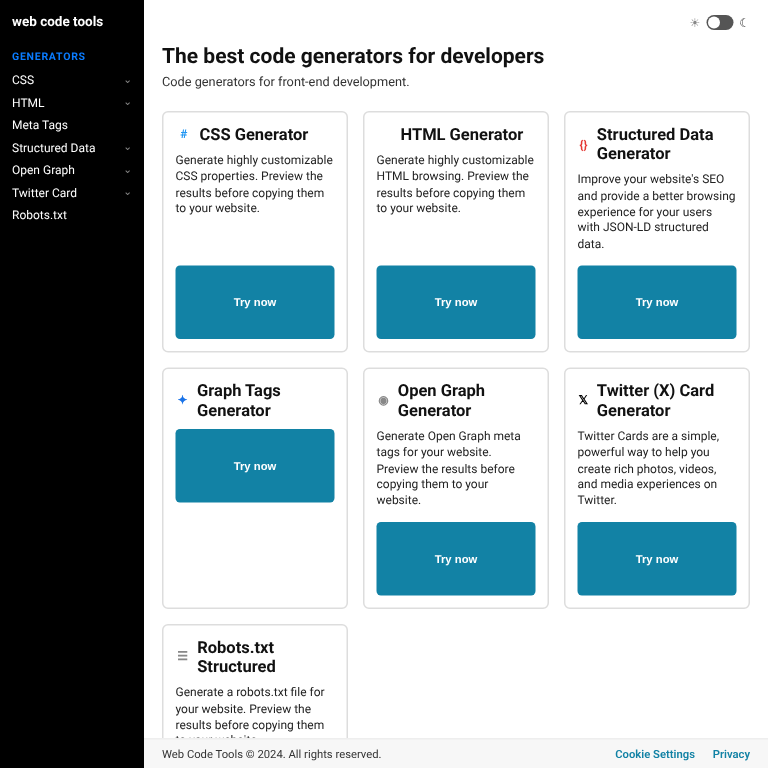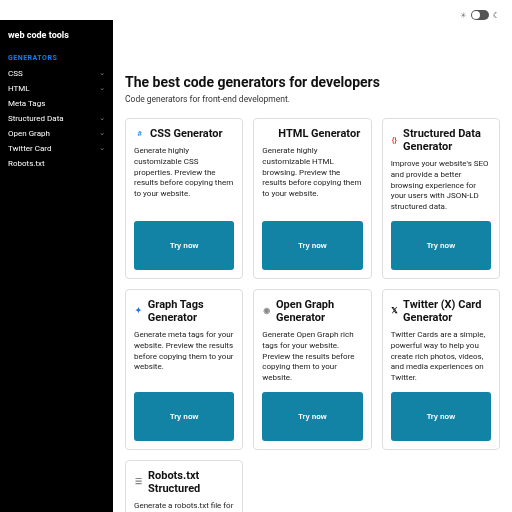--- a/index.html
+++ b/index.html
@@ -5,7 +5,7 @@
 * { margin: 0; padding: 0; box-sizing: border-box; }
 body { font-family: -apple-system, BlinkMacSystemFont, "Segoe UI", Roboto, sans-serif; font-size: 9px; color: #111; background: #fff; width: 512px; height: 512px; overflow: hidden; }
 .app { display: flex; width: 100%; height: 100%; }
-.sidebar { width: 113px; background: #000; color: #fff; padding: 8px 0; flex-shrink: 0; margin-top: 20px; }
+.sidebar { width: 96px; background: #000; color: #fff; padding: 8px 0; flex-shrink: 0; }
 .logo { font-size: 9px; font-weight: 700; padding: 2px 8px 14px; }
 .section-heading { font-size: 7px; font-weight: 700; letter-spacing: 0.5px; color: #0a7cff; padding: 0 8px 4px; text-transform: uppercase; }
 .nav-item { display: flex; align-items: flex-start; justify-content: space-between; padding: 3px 8px; font-size: 8px; color: #fff; cursor: pointer; }

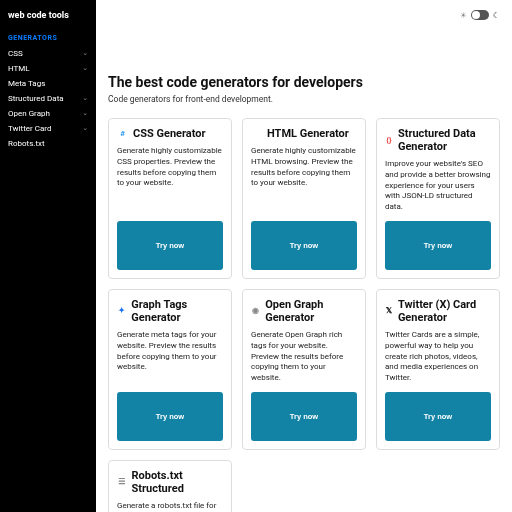--- a/index.html
+++ b/index.html
@@ -17,7 +17,7 @@
 .toggle::after { content: ""; position: absolute; left: 1px; top: 1px; width: 8px; height: 8px; background: #fff; border-radius: 50%; }
 .moon { font-size: 8px; color: #222; }
 .content { padding: 4px 12px 36px; }
-.page-title { font-size: 14px; font-weight: 700; margin-bottom: 4px; margin-top: 44px; }
+.page-title { font-size: 14px; font-weight: 700; margin-bottom: 4px; }
 .page-subtitle { font-size: 8.5px; color: #333; margin-bottom: 14px; }
 .grid { display: grid; grid-template-columns: repeat(3, 1fr); gap: 10px; }
 .card { border: 1px solid #ddd; border-radius: 4px; padding: 8px; display: flex; flex-direction: column; }

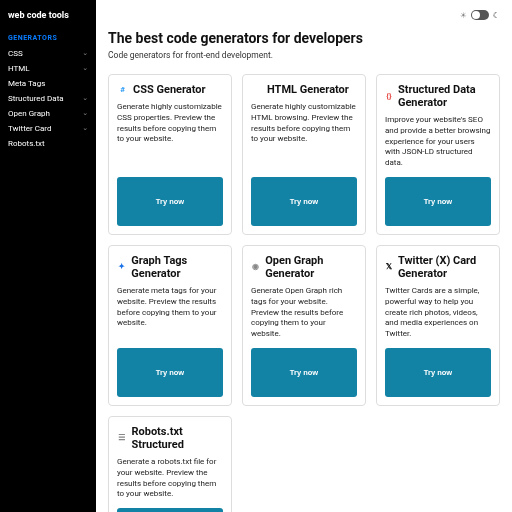--- a/index.html
+++ b/index.html
@@ -111,7 +111,6 @@
               <span class="card-icon icon-meta">✦</span>
               <span class="card-title">Graph Tags Generator</span>
             </div>
-            <div class="card-desc">Generate meta tags for your website. Preview the results before copying them to your website.</div>
             <button class="card-btn">Try now</button>
           </div>
           <div class="card">

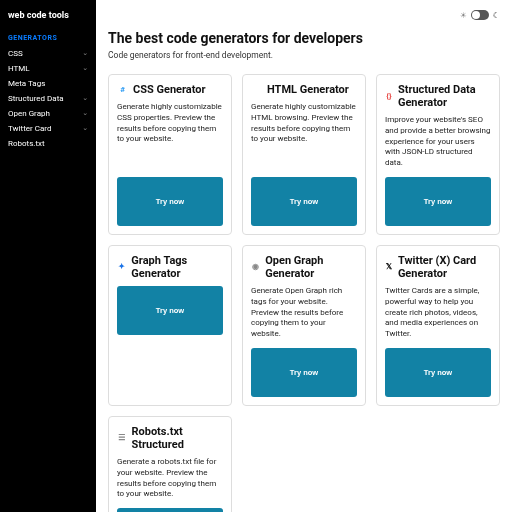--- a/index.html
+++ b/index.html
@@ -118,7 +118,7 @@
               <span class="card-icon icon-og">◉</span>
               <span class="card-title">Open Graph Generator</span>
             </div>
-            <div class="card-desc">Generate Open Graph rich tags for your website. Preview the results before copying them to your website.</div>
+            <div class="card-desc">Generate Open Graph meta tags for your website. Preview the results before copying them to your website.</div>
             <button class="card-btn">Try now</button>
           </div>
           <div class="card">

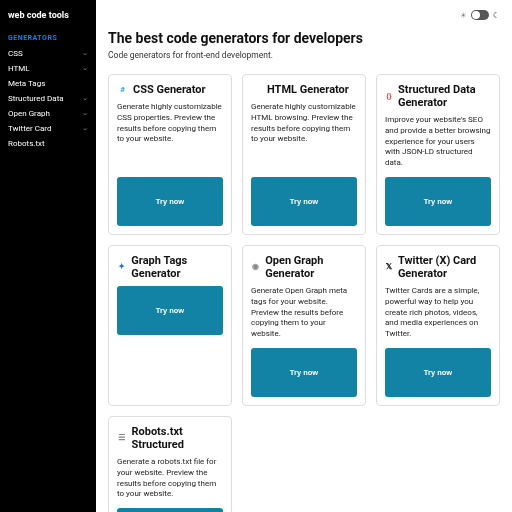--- a/index.html
+++ b/index.html
@@ -139,6 +139,13 @@
           </div>
         </div>
     </div>
+    <div class="footer">
+      <span>Web Code Tools © 2024. All rights reserved.</span>
+      <span class="footer-links">
+        <a>Cookie Settings</a>
+        <a>Privacy</a>
+      </span>
+    </div>
   </main>
 </div>
 

